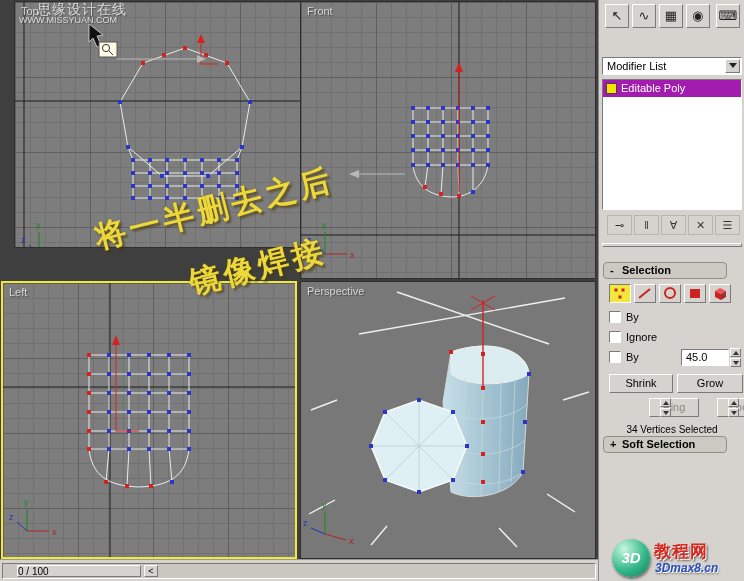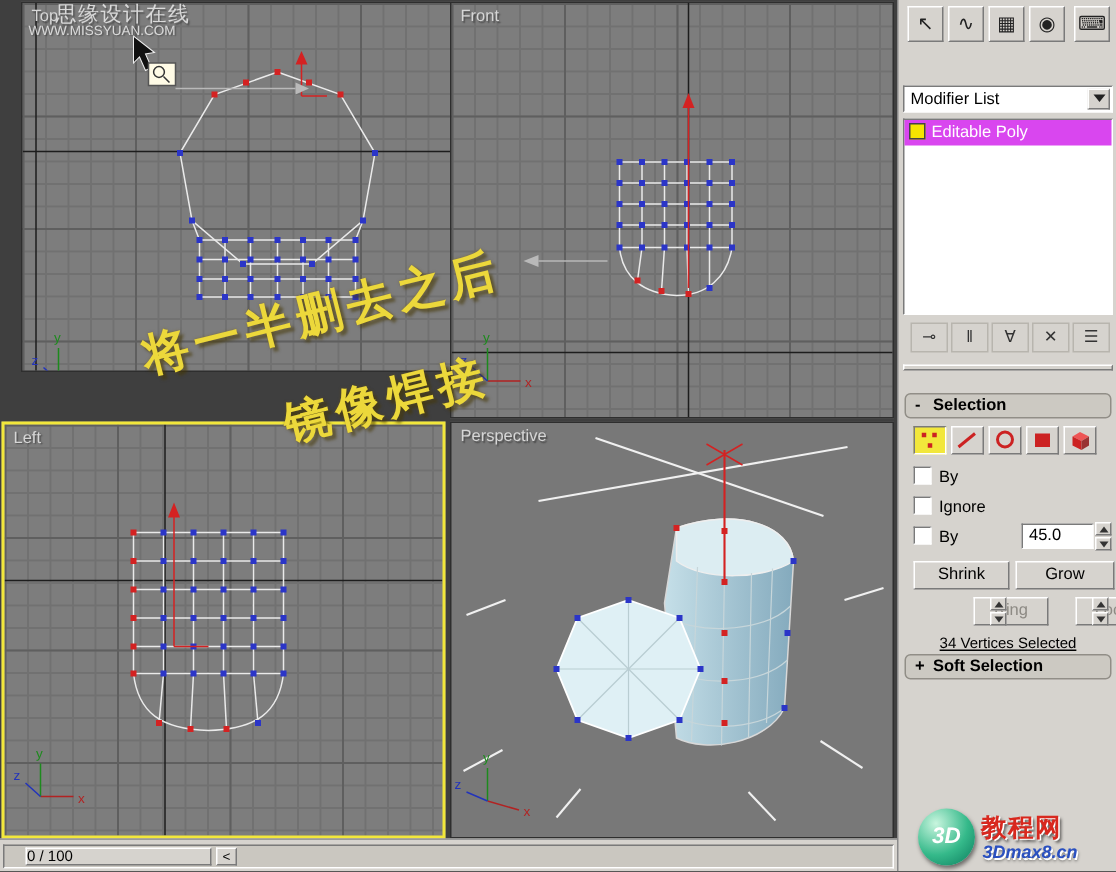--- a/index.html
+++ b/index.html
@@ -279,7 +279,7 @@
     </div>
 
     <div class="sunken" style="position:absolute; left:3px; top:79px; width:140px; height:131px;">
-      <div style="height:17px; background:#d946ef; color:#fff; line-height:16px; padding-left:3px; white-space:nowrap;">
+      <div style="height:17px; background:#a21caf; color:#fff; line-height:16px; padding-left:3px; white-space:nowrap;">
         <span style="display:inline-block; width:11px; height:11px; background:#f6e400; border:1px solid #444; vertical-align:-2px; margin-right:4px;"></span><span>Editable Poly</span>
       </div>
     </div>

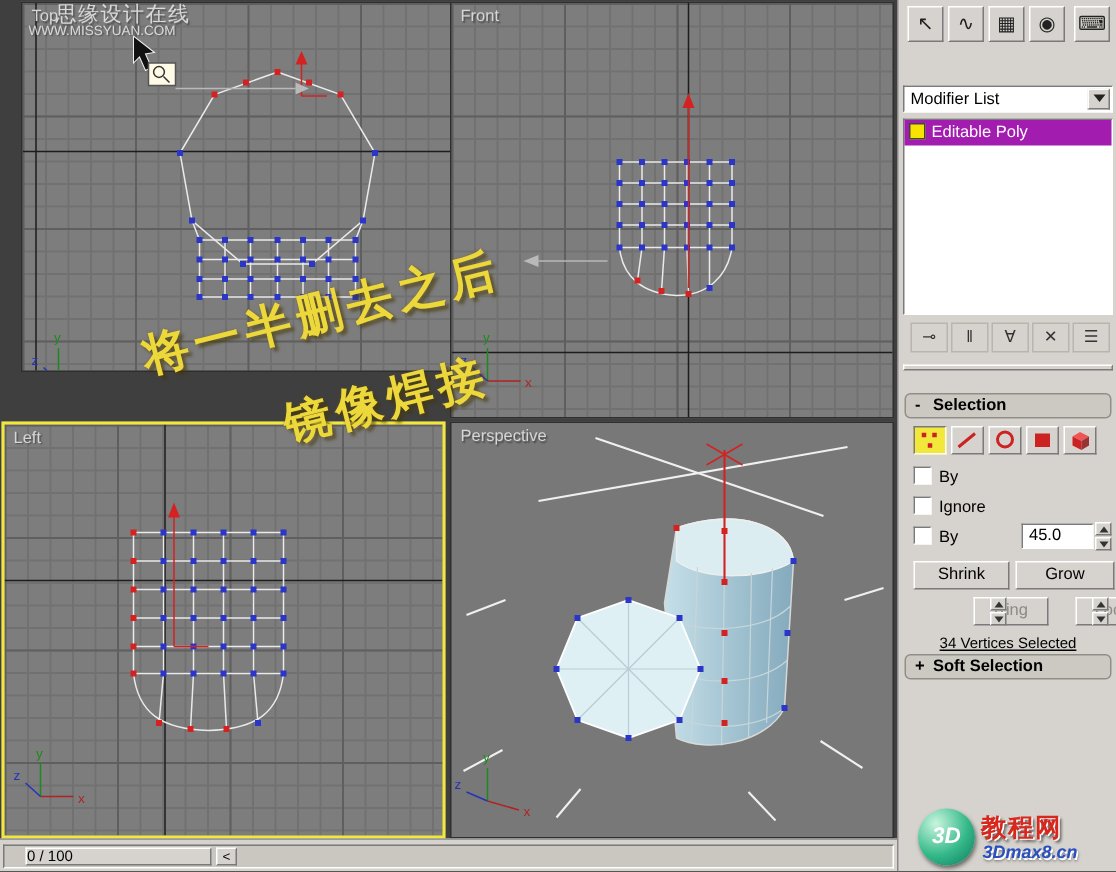--- a/index.html
+++ b/index.html
@@ -48,7 +48,7 @@
   .field-text { position:absolute; left:4px; top:2px; white-space:nowrap; }
   .combo-arrow-btn { position:absolute; right:1px; top:1px; width:15px; height:14px;
                      text-align:center; line-height:13px; font-size:8px; }
-  .rollout { position:absolute; left:4px; width:138px; height:17px; background:#ccc9c2;
+  .rollout { position:absolute; left:4px; width:124px; height:17px; background:#ccc9c2;
              border:1px solid #918e87; border-radius:4px; font-weight:bold;
              line-height:15px; padding-left:6px; }
   .rollout .collapse { display:inline-block; width:12px; }

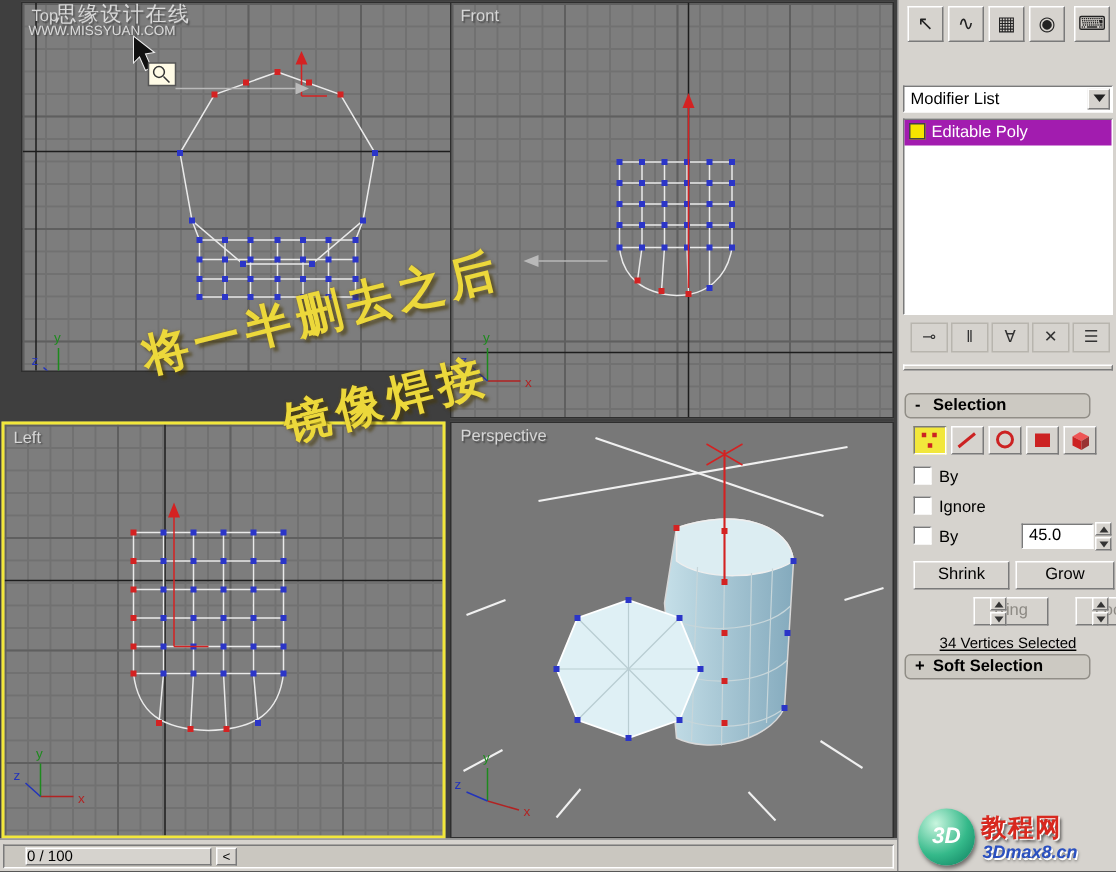--- a/index.html
+++ b/index.html
@@ -66,7 +66,7 @@
   .spinner .up:after { top:2px; border-bottom:4px solid #333; }
   .spinner .dn:after { top:2px; border-top:4px solid #333; }
   .so-btn { position:absolute; width:22px; height:19px; }
-  .status-line { position:absolute; left:0; width:146px; text-align:center; font-size:10px;text-decoration:underline; }
+  .status-line { position:absolute; left:0; width:146px; text-align:center; font-size:10px; }
 
   
   .timebar { position:absolute; left:0; top:559px; width:598px; height:22px; background:#d6d3ce;

